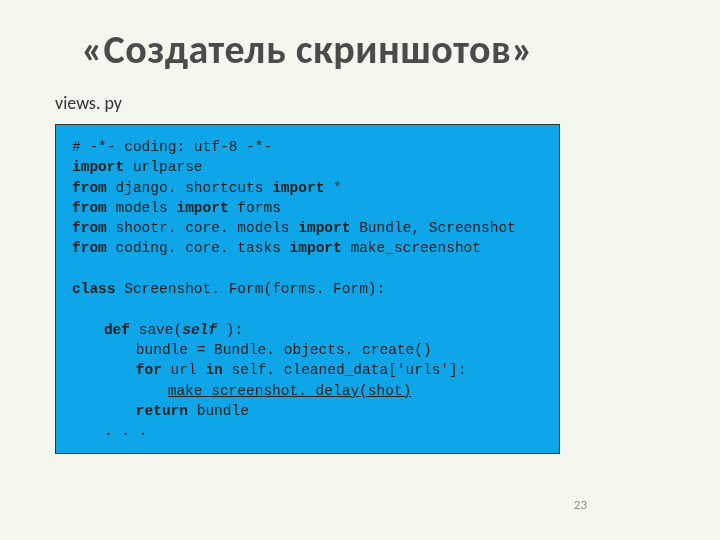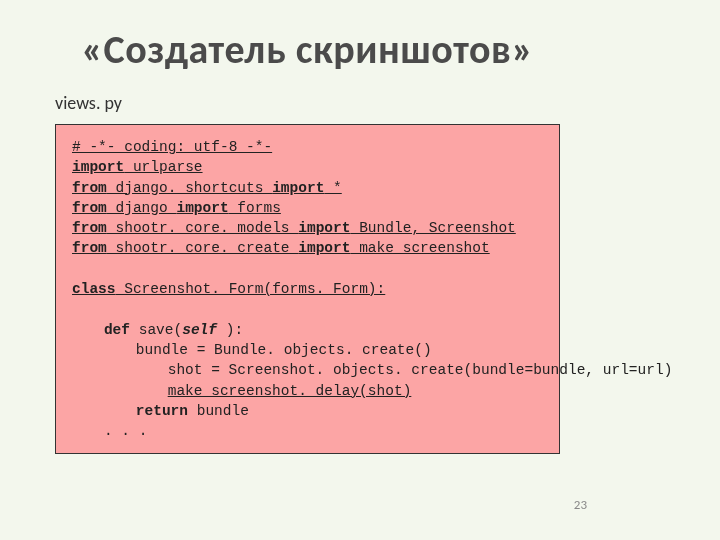--- a/index.html
+++ b/index.html
@@ -33,13 +33,12 @@
   }
   .codebox {
     border: 1px solid #333;
-    background: #fca5a5;
+    background: #0ea5e9;
     padding: 12px 4px 12px 16px;
     font-family: "Courier New", monospace;
     font-size: 14.5px;
     line-height: 1.4;
     color: #222;
-    text-decoration: underline;
   }
   .codebox .line { white-space: pre; }
   .kw { font-weight: bold; }

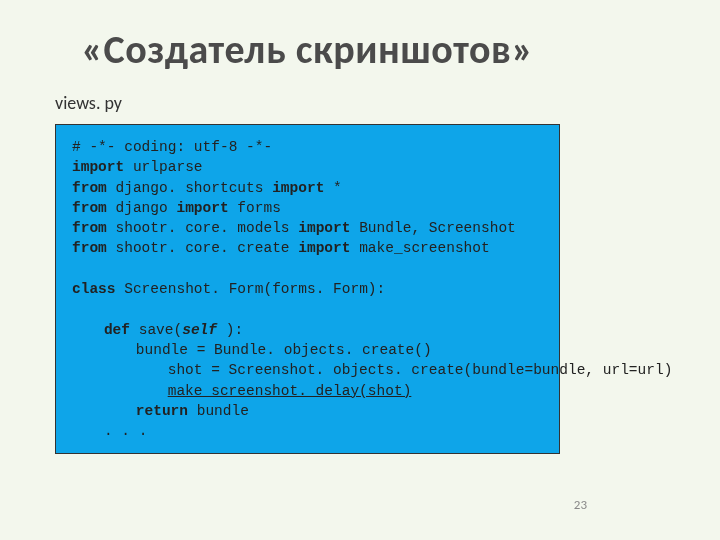--- a/index.html
+++ b/index.html
@@ -68,7 +68,7 @@
     <div class="line"><span># -*- coding: utf-8 -*-</span></div>
     <div class="line"><span class="kw">import</span><span> urlparse</span></div>
     <div class="line"><span class="kw">from</span><span> django. shortcuts </span><span class="kw">import</span><span> *</span></div>
-    <div class="line"><span class="kw">from</span><span> django </span><span class="kw">import</span><span> forms</span></div>
+    <div class="line"><span class="kw">from</span><span> models </span><span class="kw">import</span><span> forms</span></div>
     <div class="line"><span class="kw">from</span><span> shootr. core. models </span><span class="kw">import</span><span> Bundle, Screenshot</span></div>
     <div class="line"><span class="kw">from</span><span> shootr. core. create </span><span class="kw">import</span><span> make_screenshot</span></div>
     <div class="blank"></div>

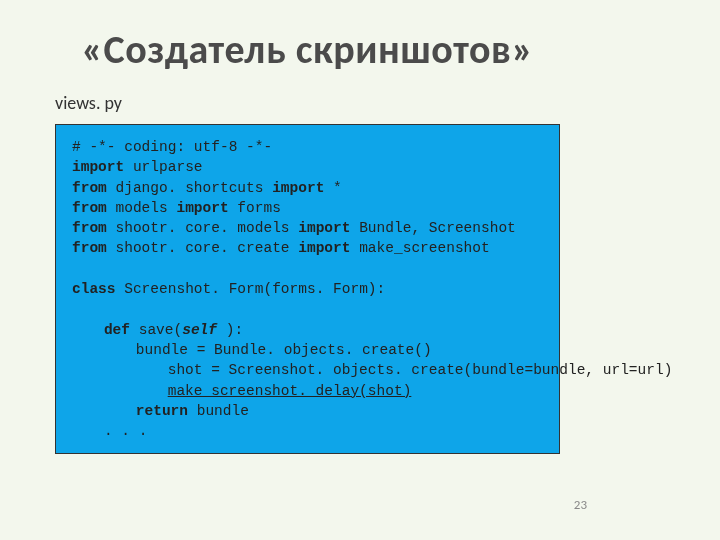--- a/index.html
+++ b/index.html
@@ -70,7 +70,7 @@
     <div class="line"><span class="kw">from</span><span> django. shortcuts </span><span class="kw">import</span><span> *</span></div>
     <div class="line"><span class="kw">from</span><span> models </span><span class="kw">import</span><span> forms</span></div>
     <div class="line"><span class="kw">from</span><span> shootr. core. models </span><span class="kw">import</span><span> Bundle, Screenshot</span></div>
-    <div class="line"><span class="kw">from</span><span> shootr. core. create </span><span class="kw">import</span><span> make_screenshot</span></div>
+    <div class="line"><span class="kw">from</span><span> coding. core. tasks </span><span class="kw">import</span><span> make_screenshot</span></div>
     <div class="blank"></div>
     <div class="line"><span class="kw">class</span><span> Screenshot. Form(forms. Form):</span></div>
     <div class="blank"></div>

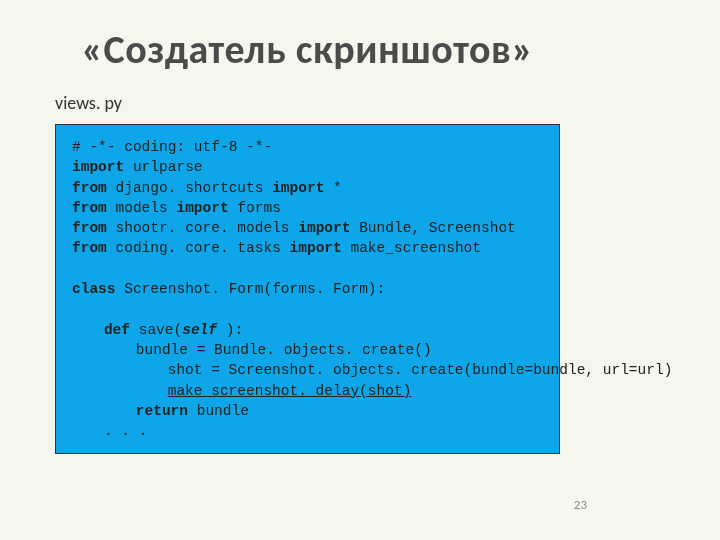--- a/index.html
+++ b/index.html
@@ -76,6 +76,7 @@
     <div class="blank"></div>
     <div class="line"><span class="indent1"><span class="kw">def</span><span> save(</span><span class="kw" style="font-style:italic;margin-top:22px;">self</span><span> ):</span></span></div>
     <div class="line"><span class="indent2"><span>bundle = Bundle. objects. create()</span></span></div>
+    <div class="line"><span class="indent2"><span class="kw">for</span><span> url </span><span class="kw">in</span><span> self. cleaned_data['urls']:</span></span></div>
     <div class="line"><span class="indent3"><span>shot = Screenshot. objects. create(bundle=bundle, url=url)</span></span></div>
     <div class="line"><span class="indent3"><span class="u">make screenshot. delay(shot)</span></span></div>
     <div class="line"><span class="indent2"><span class="kw">return</span><span> bundle</span></span></div>

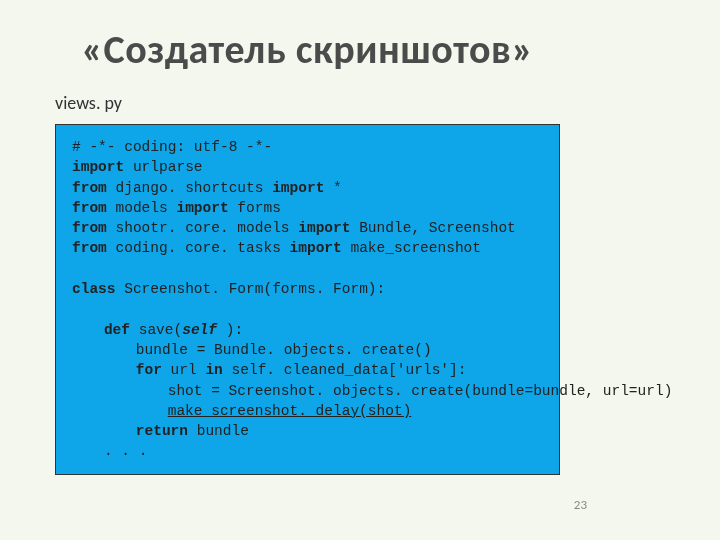--- a/index.html
+++ b/index.html
@@ -77,7 +77,6 @@
     <div class="line"><span class="indent1"><span class="kw">def</span><span> save(</span><span class="kw" style="font-style:italic;margin-top:22px;">self</span><span> ):</span></span></div>
     <div class="line"><span class="indent2"><span>bundle = Bundle. objects. create()</span></span></div>
     <div class="line"><span class="indent2"><span class="kw">for</span><span> url </span><span class="kw">in</span><span> self. cleaned_data['urls']:</span></span></div>
-    <div class="line"><span class="indent3"><span>shot = Screenshot. objects. create(bundle=bundle, url=url)</span></span></div>
     <div class="line"><span class="indent3"><span class="u">make screenshot. delay(shot)</span></span></div>
     <div class="line"><span class="indent2"><span class="kw">return</span><span> bundle</span></span></div>
     <div class="line"><span class="indent1"><span>. . .</span></span></div>

